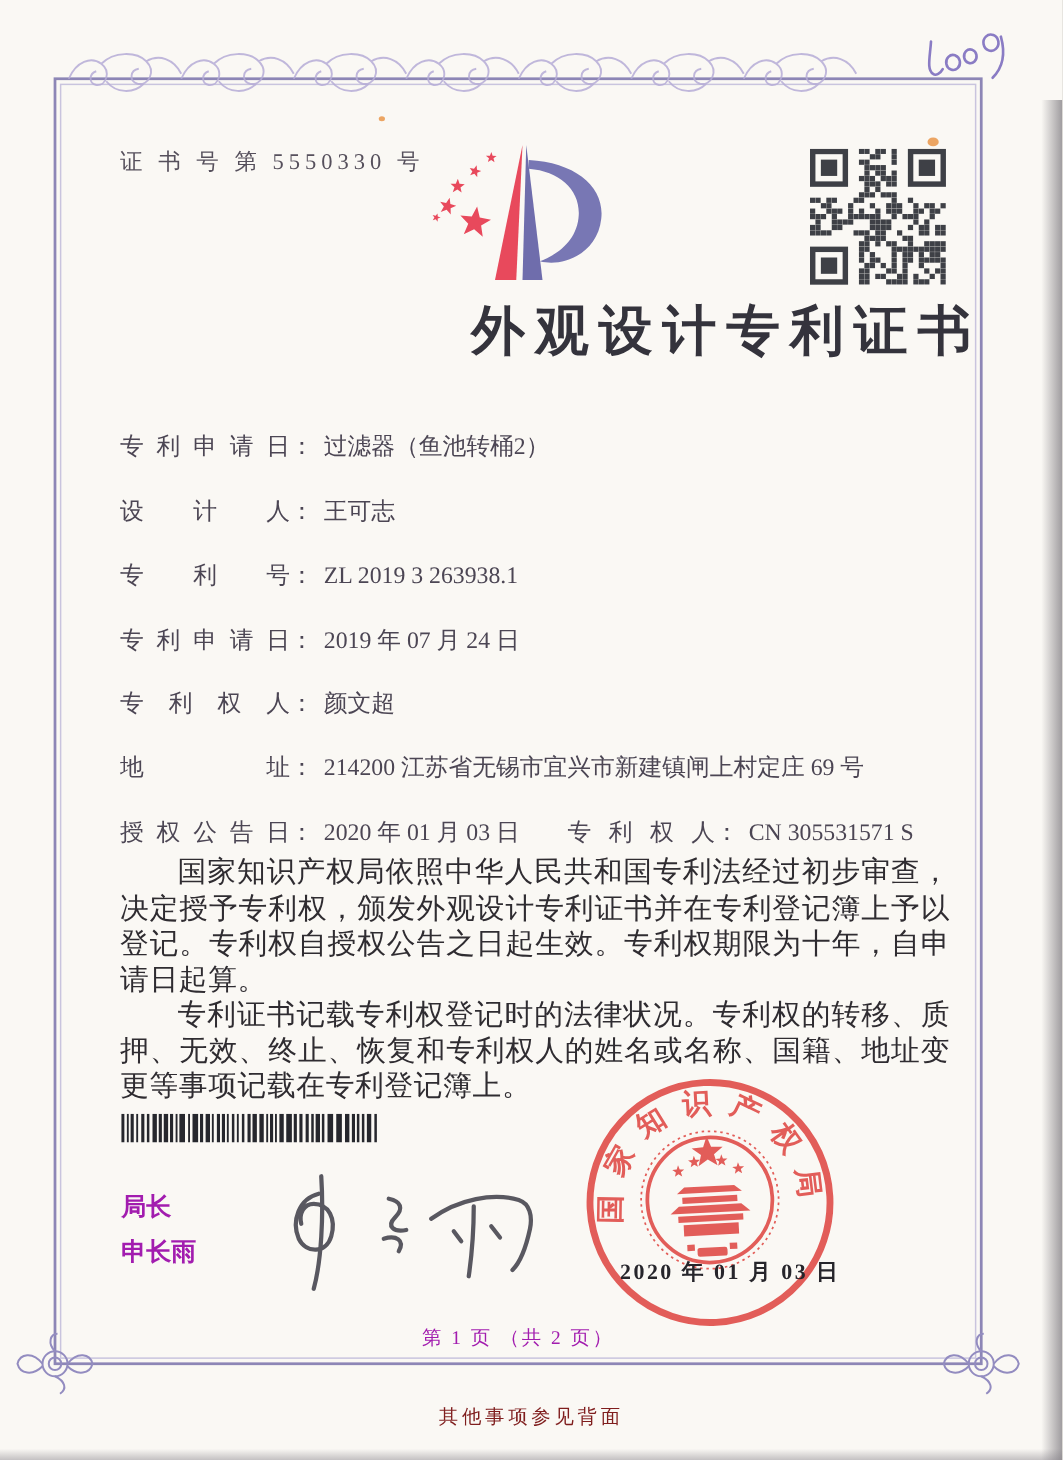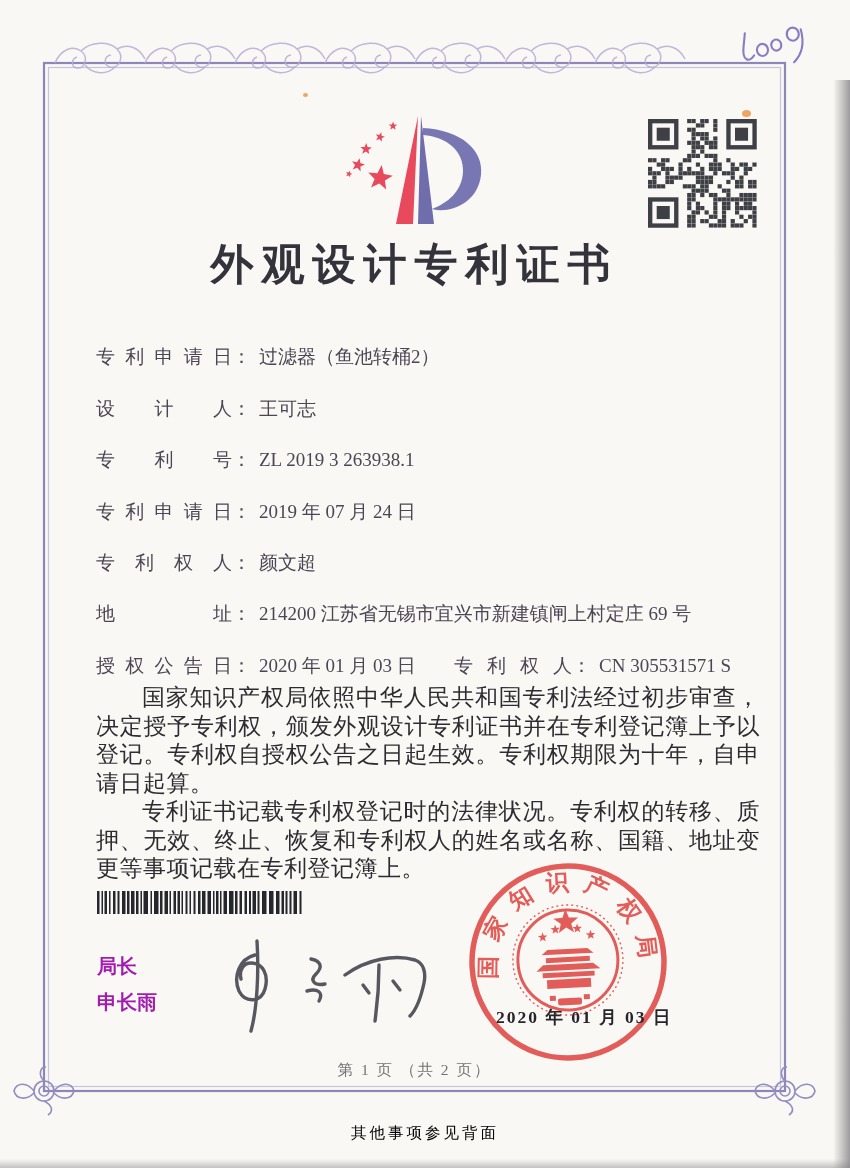--- a/index.html
+++ b/index.html
@@ -75,6 +75,7 @@
     </g>
   </svg>
 
+  <div class="abs cert-no">证 书 号 第 5550330 号</div>
 
   <svg id="logo" class="abs" style="left:335px;top:112px" width="175" height="125" viewBox="0 0 175 125">
     <polygon points="83,4 61,112 78,112" fill="#e8495c"></polygon>

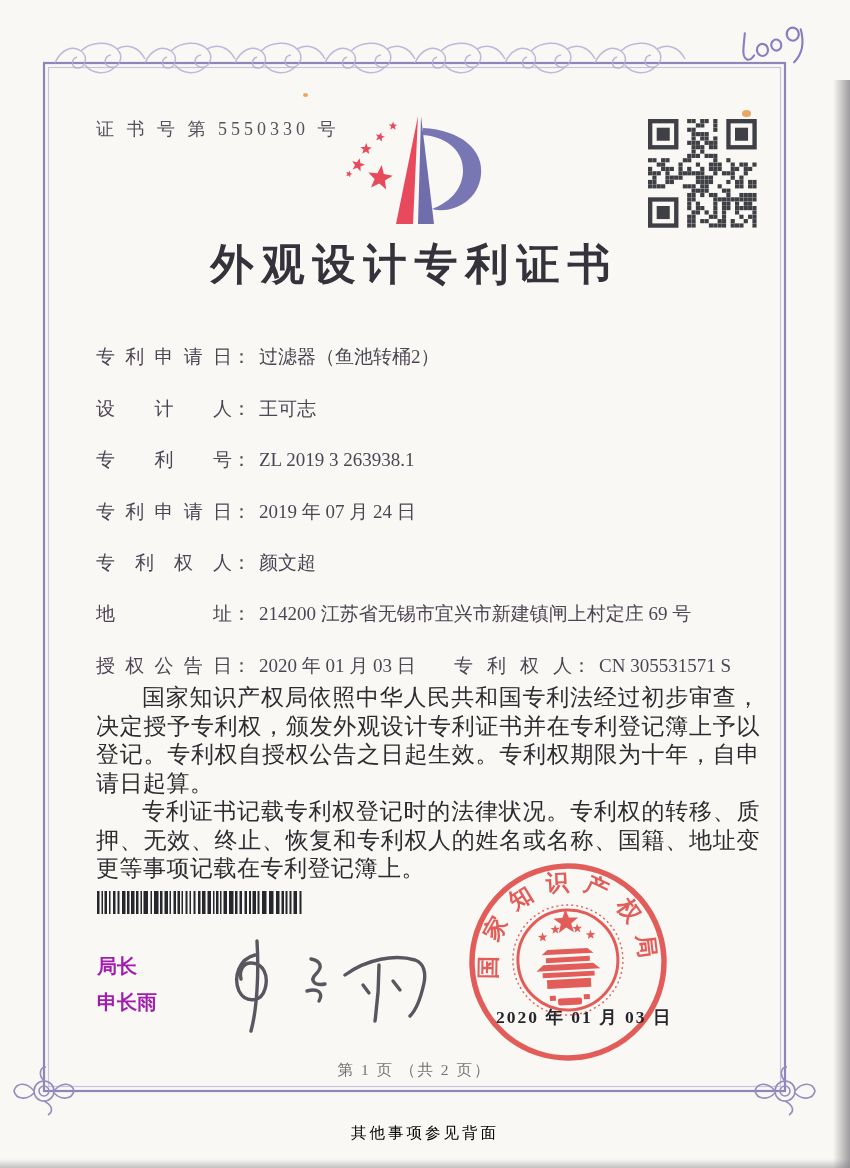--- a/index.html
+++ b/index.html
@@ -7,7 +7,7 @@
         font-family:"Liberation Serif",serif;color:#3c3842;overflow:hidden;}
   .abs{position:absolute;}
   .cert-no{left:96px;top:117px;font-size:18px;letter-spacing:4px;color:#56505c;white-space:nowrap;}
-  .title{left:44px;width:741px;top:236px;text-align:center;font-size:43px;font-weight:bold;
+  .title{left:44px;width:741px;top:236px;text-align:right;font-size:43px;font-weight:bold;
          letter-spacing:8px;color:#34333c;}
   .field{left:96px;font-size:19px;color:#4c4654;white-space:nowrap;width:664px;}
   .f-label{display:inline-block;width:136px;text-align:justify;text-align-last:justify;}

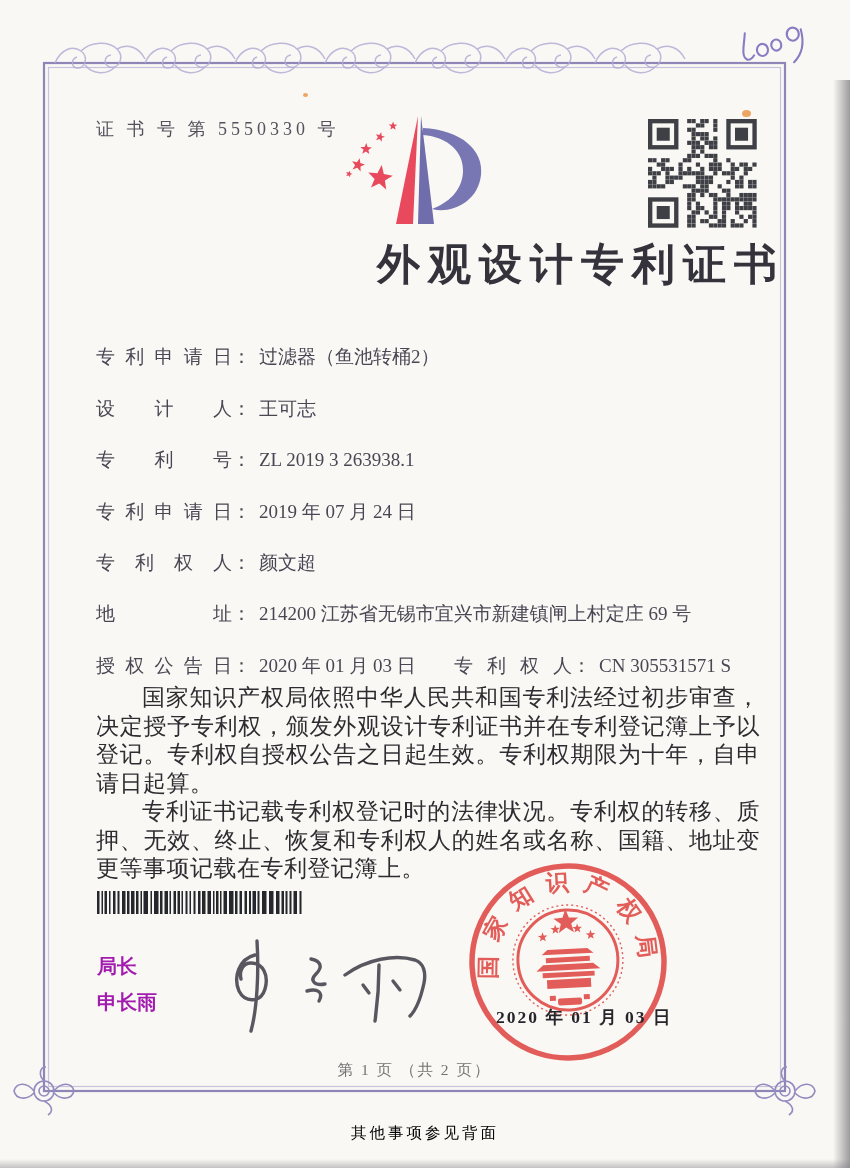--- a/index.html
+++ b/index.html
@@ -21,7 +21,7 @@
   .seal-wrap{left:462px;top:856px;width:212px;height:212px;transform:rotate(-3deg);
              mix-blend-mode:multiply;opacity:.93;}
   .seal-date{left:496px;top:1005px;font-size:17.5px;letter-spacing:2px;color:#26252b;font-weight:600;}
-  .page-ind{left:44px;width:741px;top:1060px;text-align:center;font-size:15.5px;letter-spacing:2px;color:#737373;}
+  .page-ind{left:44px;width:741px;top:1060px;text-align:center;font-size:15.5px;letter-spacing:2px;color:#a21caf;}
   .back-note{left:0;width:850px;top:1123px;text-align:center;font-size:15.5px;letter-spacing:3px;color:#000000;}
   .shadow-right{right:0;top:80px;bottom:0;width:17px;
       background:linear-gradient(to right,rgba(100,96,104,0),rgba(96,92,100,.6));}

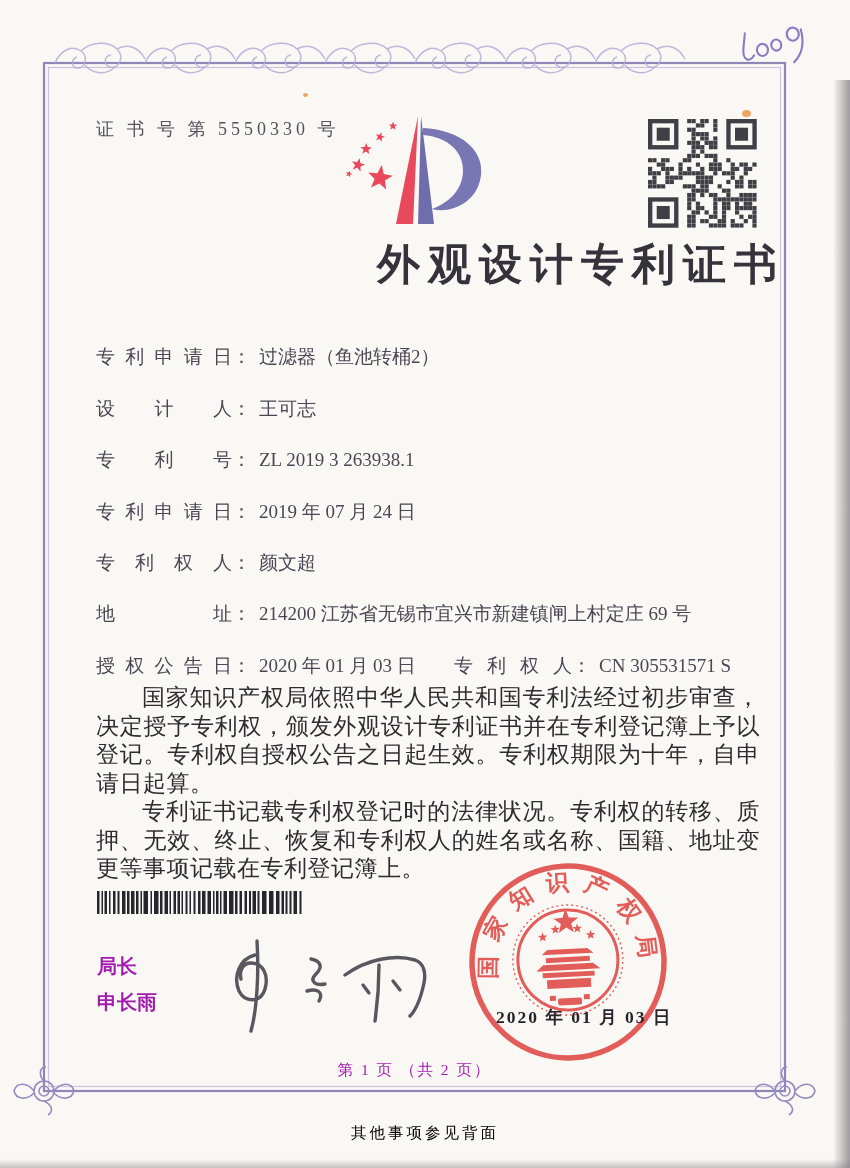--- a/index.html
+++ b/index.html
@@ -22,7 +22,7 @@
              mix-blend-mode:multiply;opacity:.93;}
   .seal-date{left:496px;top:1005px;font-size:17.5px;letter-spacing:2px;color:#26252b;font-weight:600;}
   .page-ind{left:44px;width:741px;top:1060px;text-align:center;font-size:15.5px;letter-spacing:2px;color:#a21caf;}
-  .back-note{left:0;width:850px;top:1123px;text-align:center;font-size:15.5px;letter-spacing:3px;color:#000000;}
+  .back-note{left:0;width:850px;top:1123px;text-align:center;font-size:15.5px;letter-spacing:3px;color:#7f1d1d;}
   .shadow-right{right:0;top:80px;bottom:0;width:17px;
       background:linear-gradient(to right,rgba(100,96,104,0),rgba(96,92,100,.6));}
   .shadow-bottom{left:0;right:0;bottom:0;height:9px;

